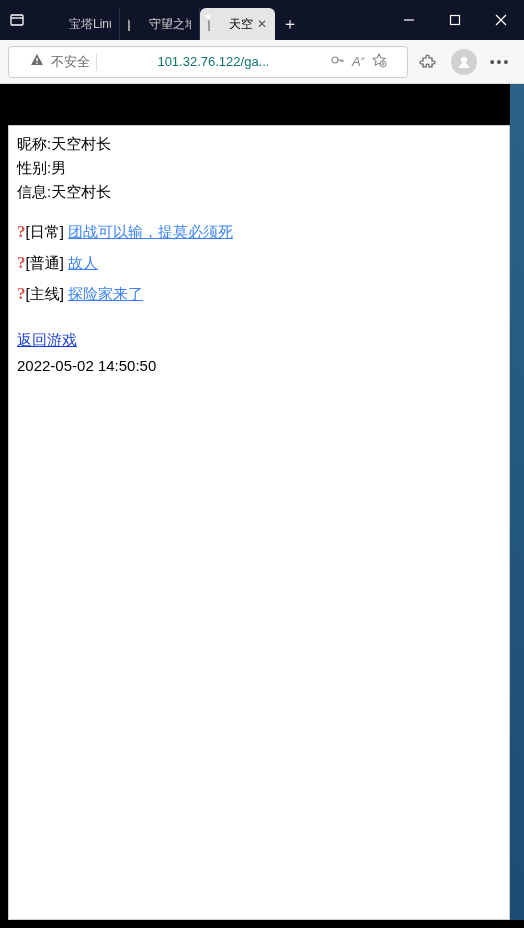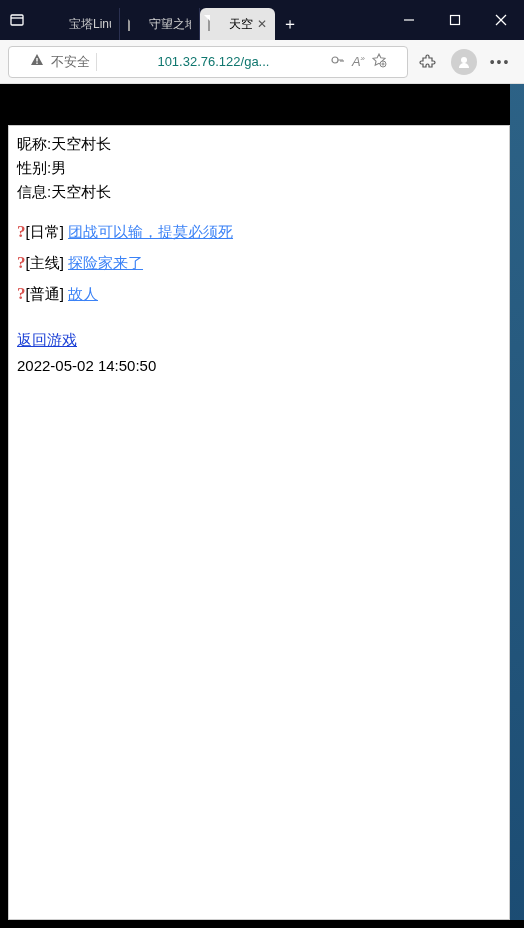--- a/index.html
+++ b/index.html
@@ -325,12 +325,12 @@
       <a class="qlink">团战可以输，提莫必须死</a>
     </div>
     <div class="quest-line">
+      <span class="q-mark">?</span><span class="cat">[普通]</span>
+      <a class="qlink">故人</a>
+    </div>
+    <div class="quest-line">
       <span class="q-mark">?</span><span class="cat">[主线]</span>
       <a class="qlink">探险家来了</a>
-    </div>
-    <div class="quest-line">
-      <span class="q-mark">?</span><span class="cat">[普通]</span>
-      <a class="qlink">故人</a>
     </div>
   </div>
 

